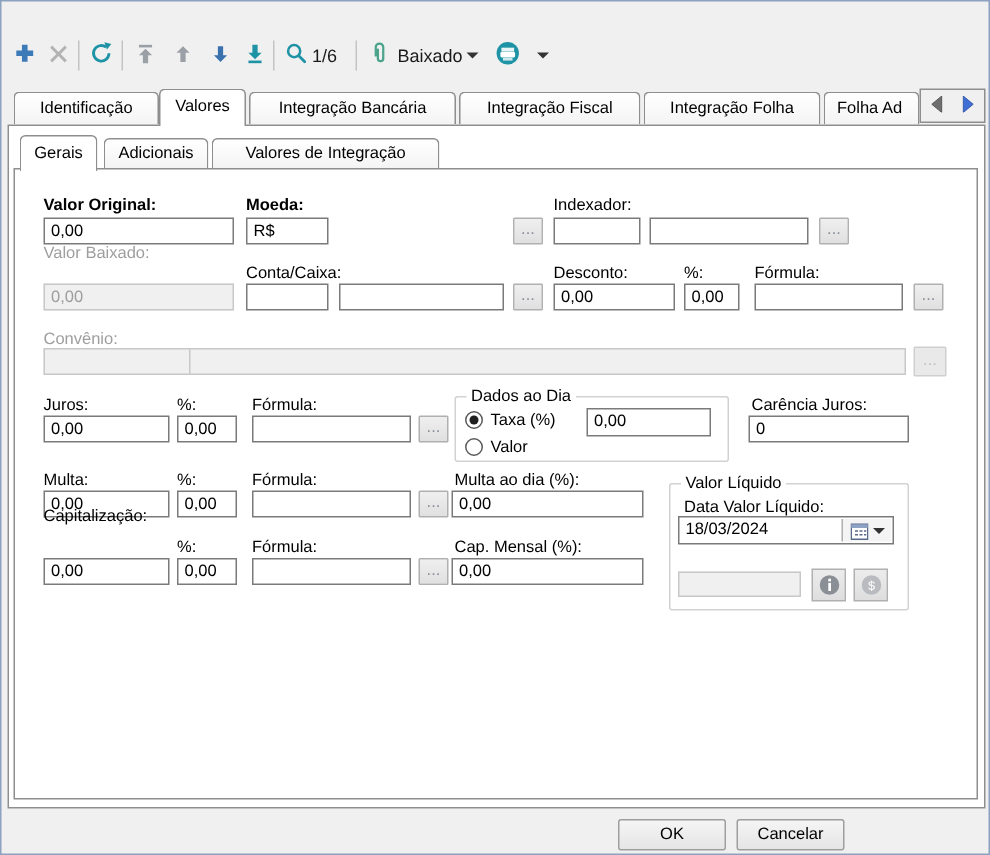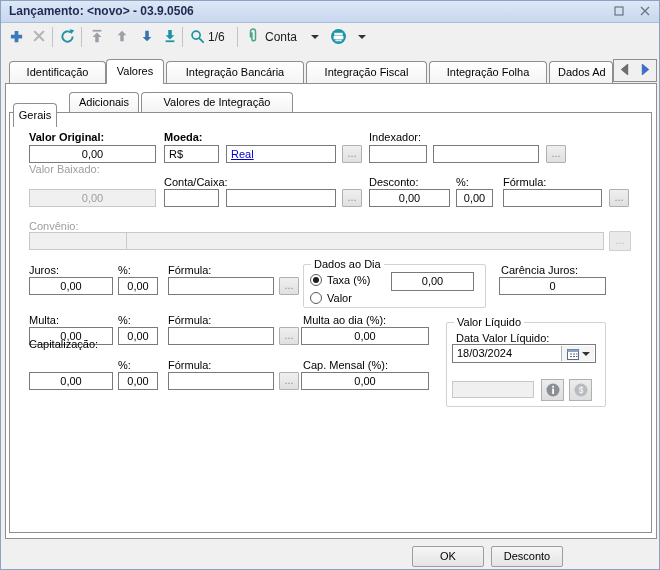--- a/index.html
+++ b/index.html
@@ -70,23 +70,6 @@
 
 <div class="window">
 
-  <div class="titlebar">
-    <div class="title">Lançamento: &lt;novo&gt; - 03.9.0506</div>
-    <div class="wbtn" style="left:608px">
-      <span>
-        <svg width="10" height="10" viewBox="0 0 10 10">
-            <rect x="1" y="1" width="8" height="8" fill="none" stroke="#6a7482" stroke-width="1.2"></rect>
-          </svg>
-      </span>
-    </div>
-    <div class="wbtn" style="left:634px">
-      <span>
-        <svg width="10" height="10" viewBox="0 0 10 10">
-            <path d="M1 1l8 8M9 1l-8 8" stroke="#6a7482" stroke-width="1.3"></path>
-          </svg>
-      </span>
-    </div>
-  </div>
 
   <div class="tbtn" style="left:4px">
     <span>

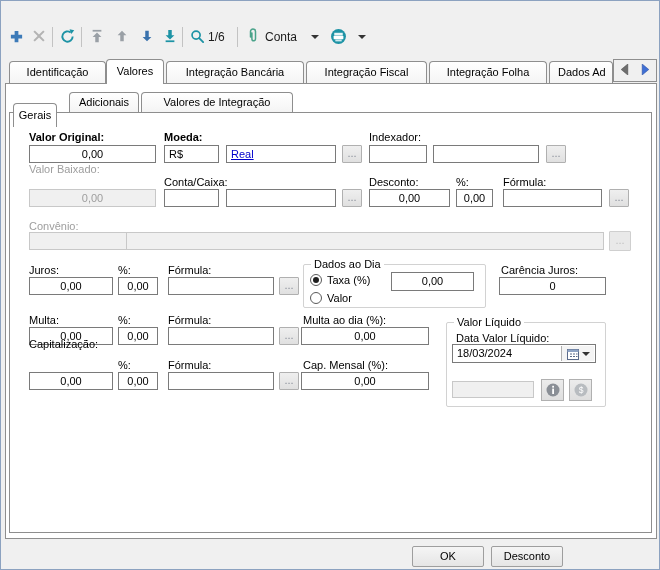--- a/index.html
+++ b/index.html
@@ -143,7 +143,7 @@
         </svg>
     </span>
   </div>
-  <div class="tlabel" style="left:264px">Conta</div>
+  <div class="tlabel" style="left:264px">Baixado</div>
   <div class="tbtn" style="left:308px;width:12px">
     <span class="arrow-down-small"></span>
   </div>

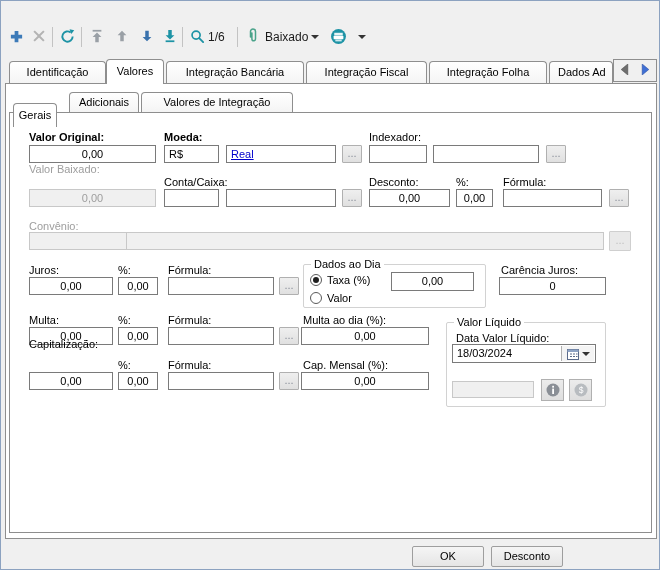--- a/index.html
+++ b/index.html
@@ -166,7 +166,7 @@
   <div class="tab" style="left:165px;top:60px;width:138px;height:22px;line-height:21px">Integração Bancária</div>
   <div class="tab" style="left:428px;top:60px;width:118px;height:22px;line-height:21px">Integração Folha</div>
   <div class="tab" style="left:305px;top:60px;width:121px;height:22px;line-height:21px">Integração Fiscal</div>
-  <div class="tab" style="left:548px;top:60px;width:64px;height:22px;line-height:21px;text-align:left;padding-left:8px">Dados Ad</div>
+  <div class="tab" style="left:548px;top:60px;width:64px;height:22px;line-height:21px;text-align:left;padding-left:8px">Folha Ad</div>
   <div class="tabscroll">
     <span>
       <svg width="11" height="11" viewBox="0 0 10 10">

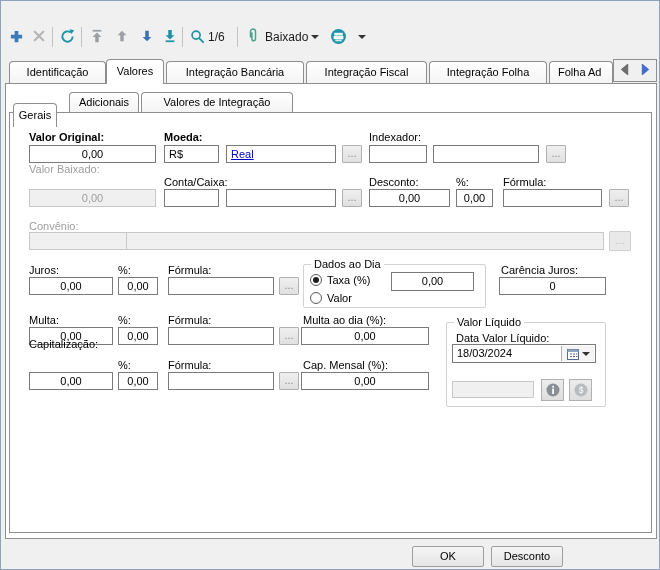--- a/index.html
+++ b/index.html
@@ -182,7 +182,7 @@
 
   <div class="panel" style="left:4px;top:82px;width:652px;height:456px"></div>
 
-  <div class="tab active" style="left:12px;top:102px;width:44px;height:24px;line-height:22px;z-index:5">Gerais</div>
+  <div class="tab active" style="left:12px;top:89px;width:52px;height:24px;line-height:22px;z-index:5">Gerais</div>
   <div class="tab" style="left:68px;top:91px;width:70px;height:20px;line-height:19px;z-index:4">Adicionais</div>
   <div class="tab" style="left:140px;top:91px;width:152px;height:20px;line-height:19px;z-index:4">Valores de Integração</div>
   <div class="panel" style="left:8px;top:111px;width:643px;height:421px;z-index:2"></div>

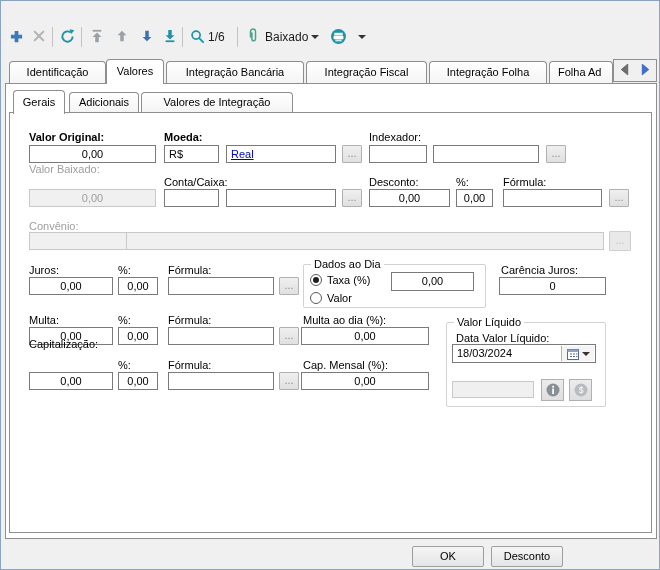--- a/index.html
+++ b/index.html
@@ -39,7 +39,7 @@
   .lbld { color:#9e9e9e; }
   .fld  { position:absolute; background:#fff; border:1px solid #7a7a7a; height:18px;
           line-height:16px; padding:0 4px; font-size:11px; overflow:hidden; white-space:nowrap; }
-  .num  { text-align:center; }
+  .num  { text-align:left; }
   .dis  { background:#f0f0f0; border-color:#c8c8c8; color:#9e9e9e; }
   .browse { position:absolute; width:20px; height:18px; background:linear-gradient(#efefef,#e0e0e0);
             border:1px solid #b0b0b0; color:#8a8f9a; text-align:center; line-height:14px;

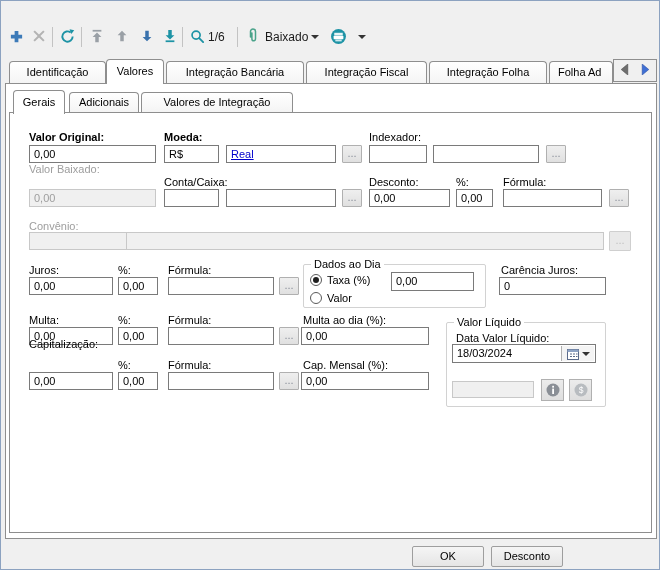--- a/index.html
+++ b/index.html
@@ -193,7 +193,6 @@
     <div class="fld num" style="left:28px;top:144px;width:127px">0,00</div>
     <div class="lbl lblb" style="left:163px;top:130px">Moeda:</div>
     <div class="fld" style="left:163px;top:144px;width:55px">R$</div>
-    <div class="fld" style="left:225px;top:144px;width:110px"><span class="link">Real</span></div>
     <div class="browse" style="left:341px;top:144px">...</div>
     <div class="lbl" style="left:368px;top:130px">Indexador:</div>
     <div class="fld" style="left:368px;top:144px;width:58px"></div>

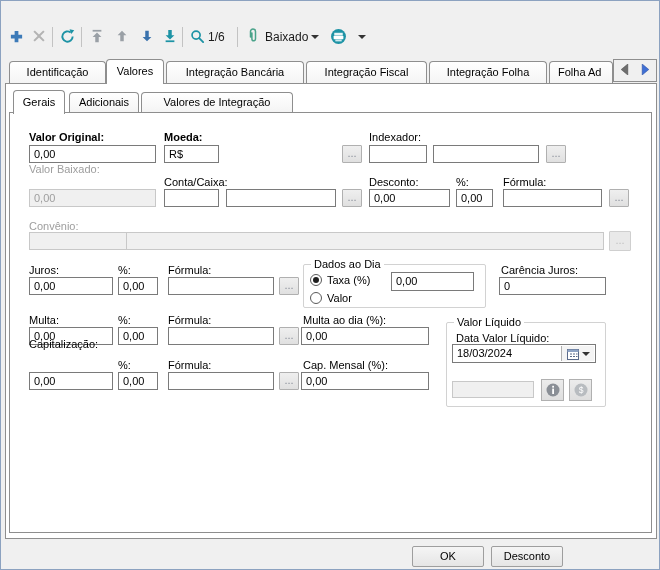--- a/index.html
+++ b/index.html
@@ -290,7 +290,7 @@
   </div>
 
   <div class="pushbtn" style="left:411px">OK</div>
-  <div class="pushbtn" style="left:490px">Desconto</div>
+  <div class="pushbtn" style="left:490px">Cancelar</div>
 
 </div>
 

